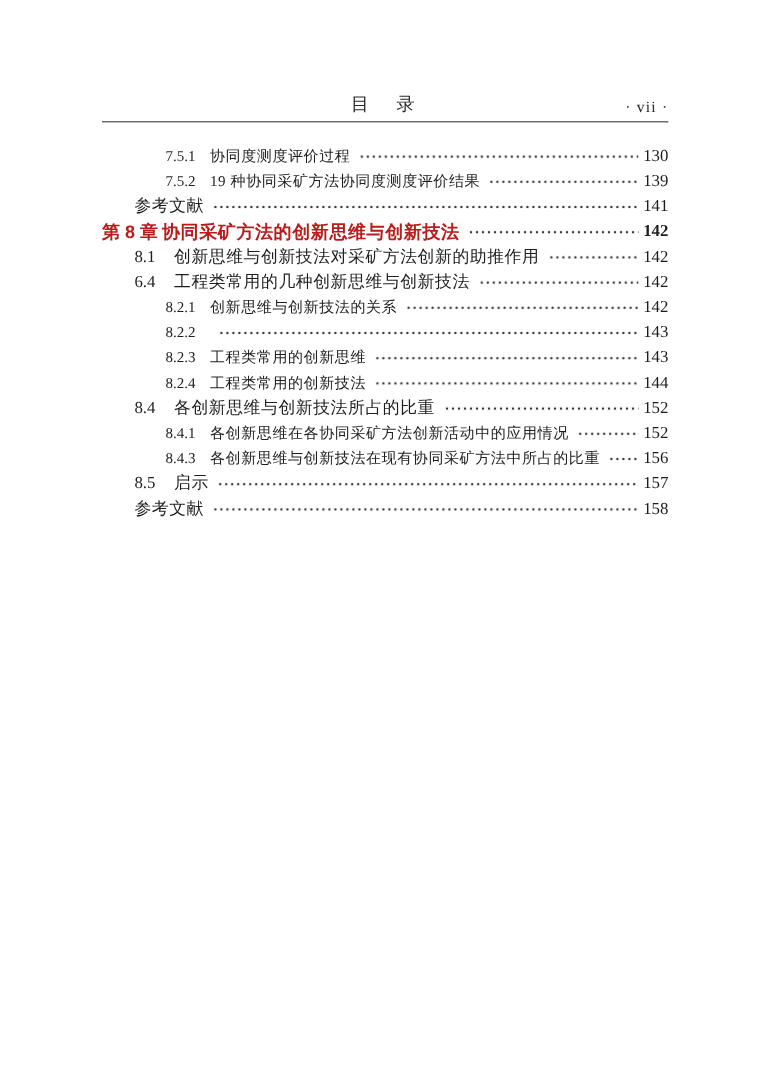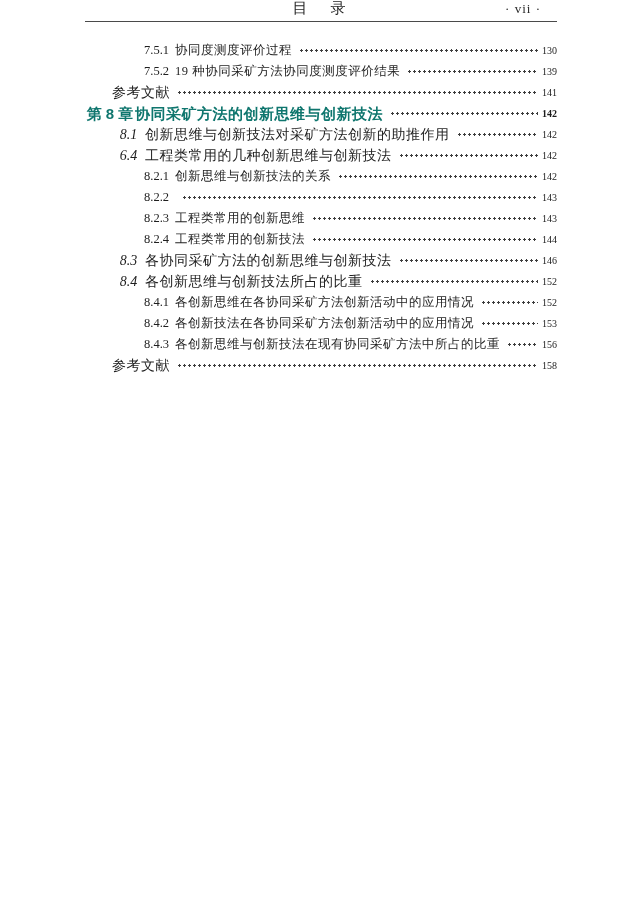--- a/index.html
+++ b/index.html
@@ -16,6 +16,7 @@
   }
   .header {
     position: relative;
+    margin-top: 80px;
     height: 18px;
     padding-bottom: 3px;
     border-bottom: 1px solid #4a4a4a;

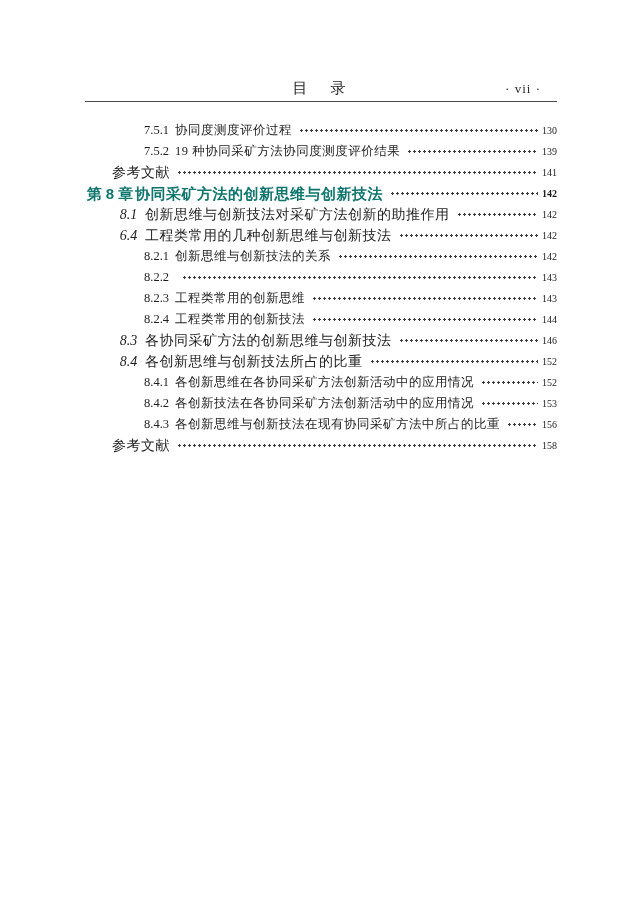--- a/index.html
+++ b/index.html
@@ -31,7 +31,7 @@
   }
   .header .pagemark {
     position: absolute;
-    right: 16px; top: 1px;
+    right: 0; top: 1px;
     font-size: 13px;
     letter-spacing: 1px;
     color: #2a2a2a;

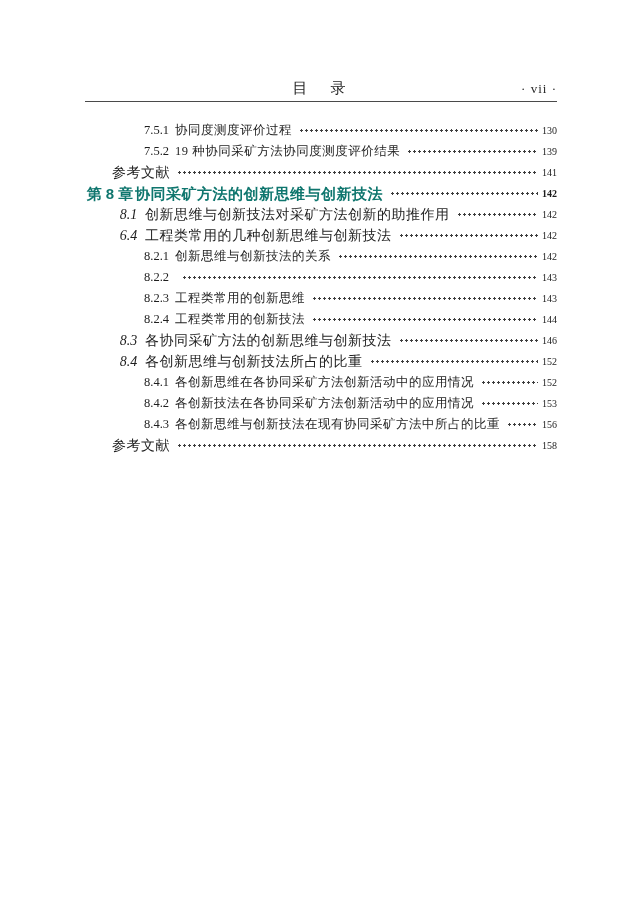--- a/index.html
+++ b/index.html
@@ -36,7 +36,7 @@
     letter-spacing: 1px;
     color: #2a2a2a;
   }
-  .toc { margin-top: 18px; text-align: center; }
+  .toc { margin-top: 18px; }
   .row {
     display: flex;
     height: 21px;

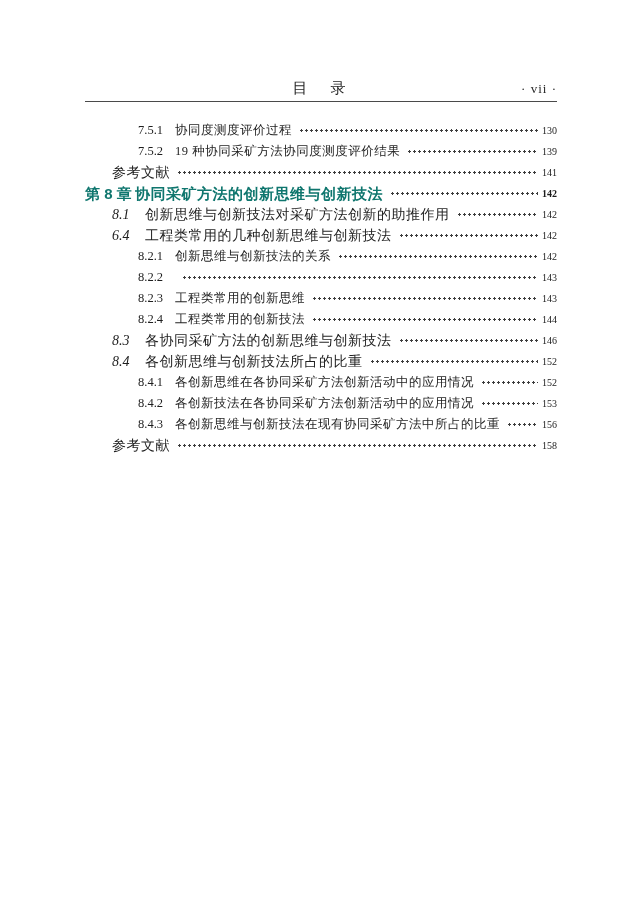--- a/index.html
+++ b/index.html
@@ -56,7 +56,7 @@
   }
   .row .pagenum {
     flex: 0 0 auto;
-    font-size: 10px;
+    font-size: 14px;
     font-family: "Liberation Serif", "DejaVu Serif", serif;
     color: #1c1c1c;
   }

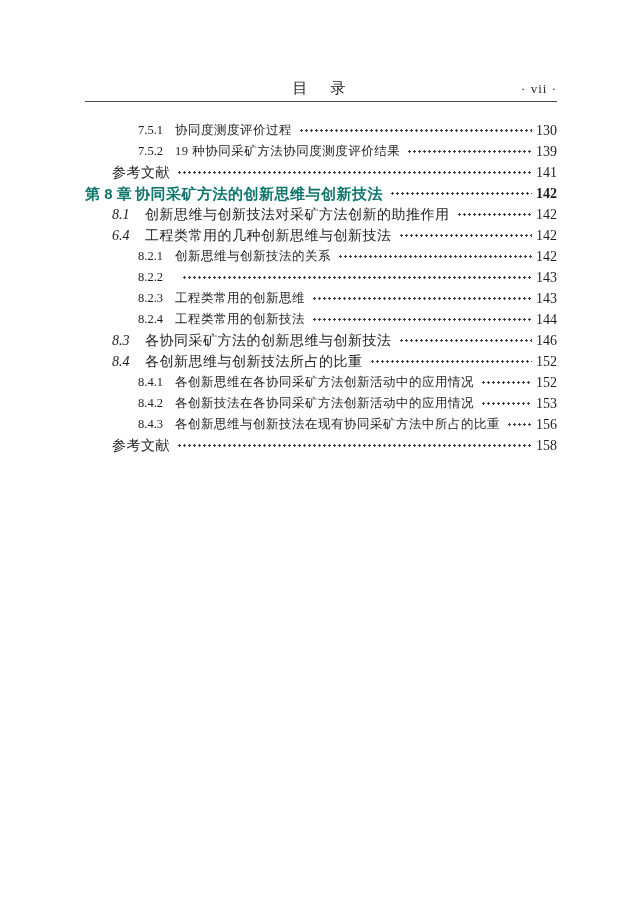--- a/index.html
+++ b/index.html
@@ -62,7 +62,7 @@
   }
   
   .lvl1 { font-weight: bold; font-size: 15px; }
-  .lvl1 .num, .lvl1 .title { font-family: "Liberation Sans", "DejaVu Sans", sans-serif; color: #0f766e; }
+  .lvl1 .num, .lvl1 .title { font-family: "Liberation Sans", "DejaVu Sans", sans-serif; color: #b91c1c; }
   .lvl1 .num { width: 50px; }
   
   .lvl2 { padding-left: 27px; font-size: 14px; }

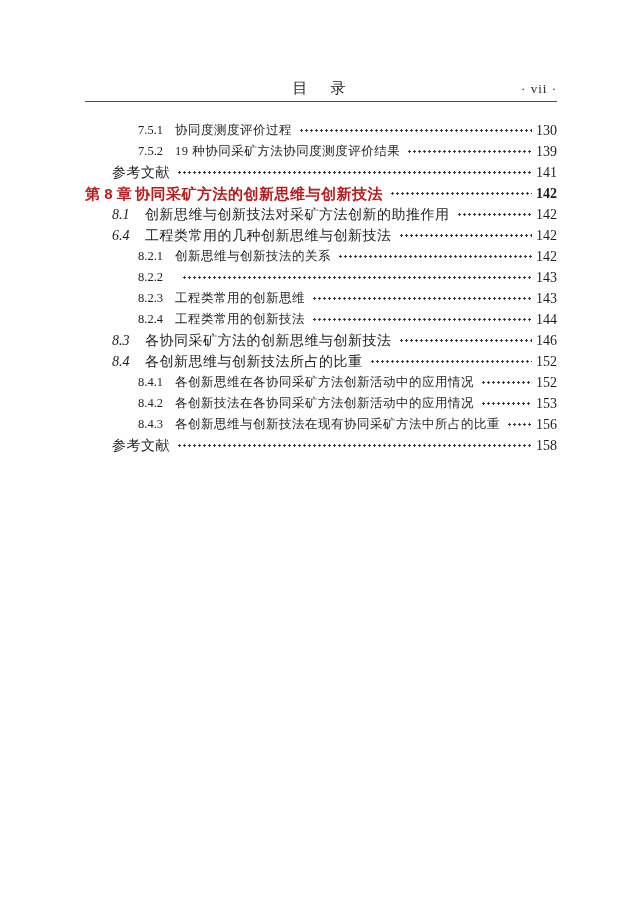--- a/index.html
+++ b/index.html
@@ -66,7 +66,7 @@
   .lvl1 .num { width: 50px; }
   
   .lvl2 { padding-left: 27px; font-size: 14px; }
-  .lvl2 .num { width: 33px; font-style: italic; }
+  .lvl2 .num { width: 33px; }
   
   .lvl3 { padding-left: 53px; font-size: 12.5px; }
   .lvl3 .num { width: 37px; }

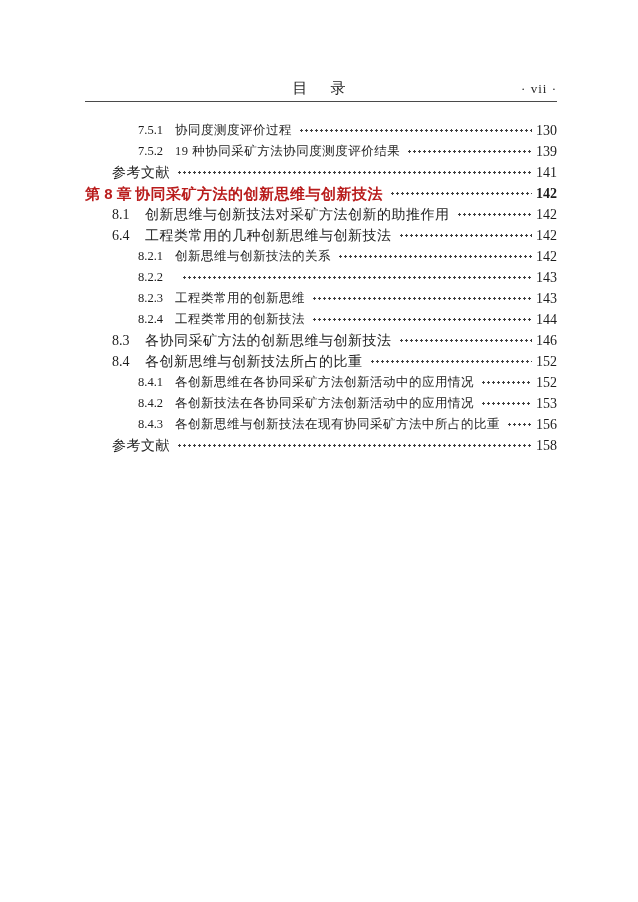--- a/index.html
+++ b/index.html
@@ -150,12 +150,6 @@
     <span class="pagenum">144</span>
   </div>
 
-  <div class="row lvl2">
-    <span class="num">8.3</span>
-    <span class="title">各协同采矿方法的创新思维与创新技法</span>
-    <span class="leader"></span>
-    <span class="pagenum">146</span>
-  </div>
 
   <div class="row lvl2">
     <span class="num">8.4</span>

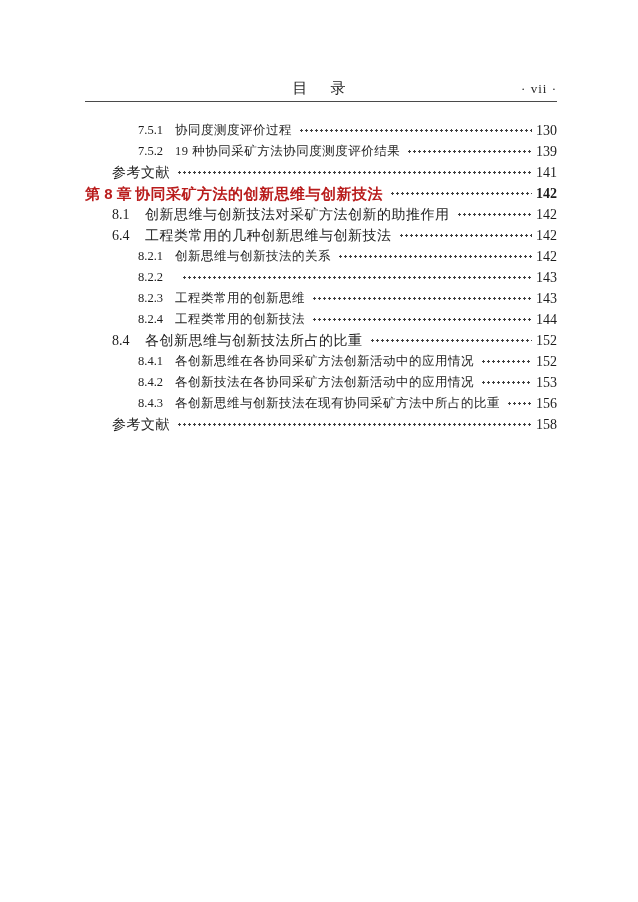--- a/index.html
+++ b/index.html
@@ -165,12 +165,6 @@
     <span class="pagenum">152</span>
   </div>
 
-  <div class="row lvl3">
-    <span class="num">8.4.2</span>
-    <span class="title">各创新技法在各协同采矿方法创新活动中的应用情况</span>
-    <span class="leader"></span>
-    <span class="pagenum">153</span>
-  </div>
 
   <div class="row lvl3">
     <span class="num">8.4.3</span>

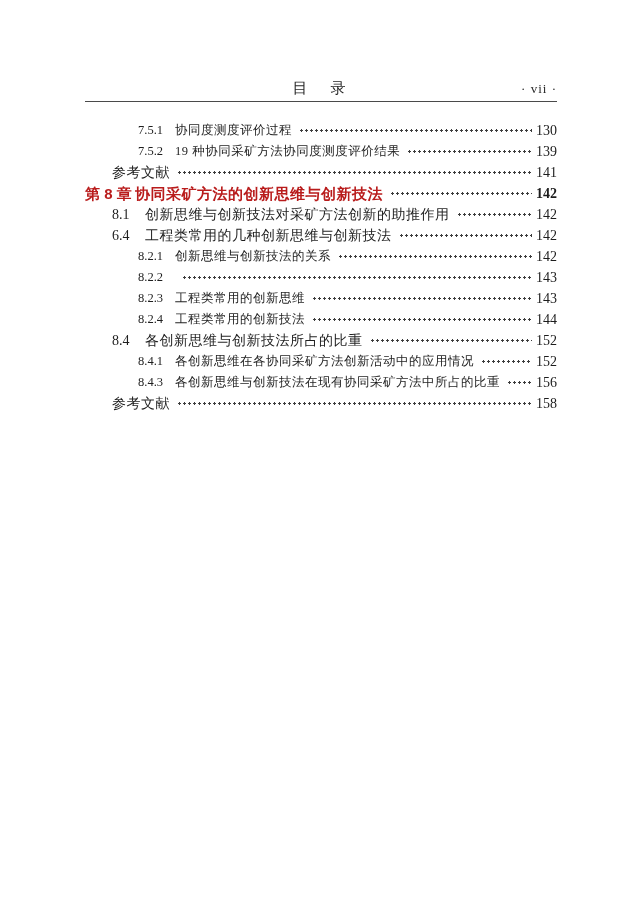--- a/index.html
+++ b/index.html
@@ -173,6 +173,12 @@
     <span class="pagenum">156</span>
   </div>
 
+  <div class="row lvl2">
+    <span class="num">8.5</span>
+    <span class="title">启示</span>
+    <span class="leader"></span>
+    <span class="pagenum">157</span>
+  </div>
 
   <div class="row lvl2">
 

